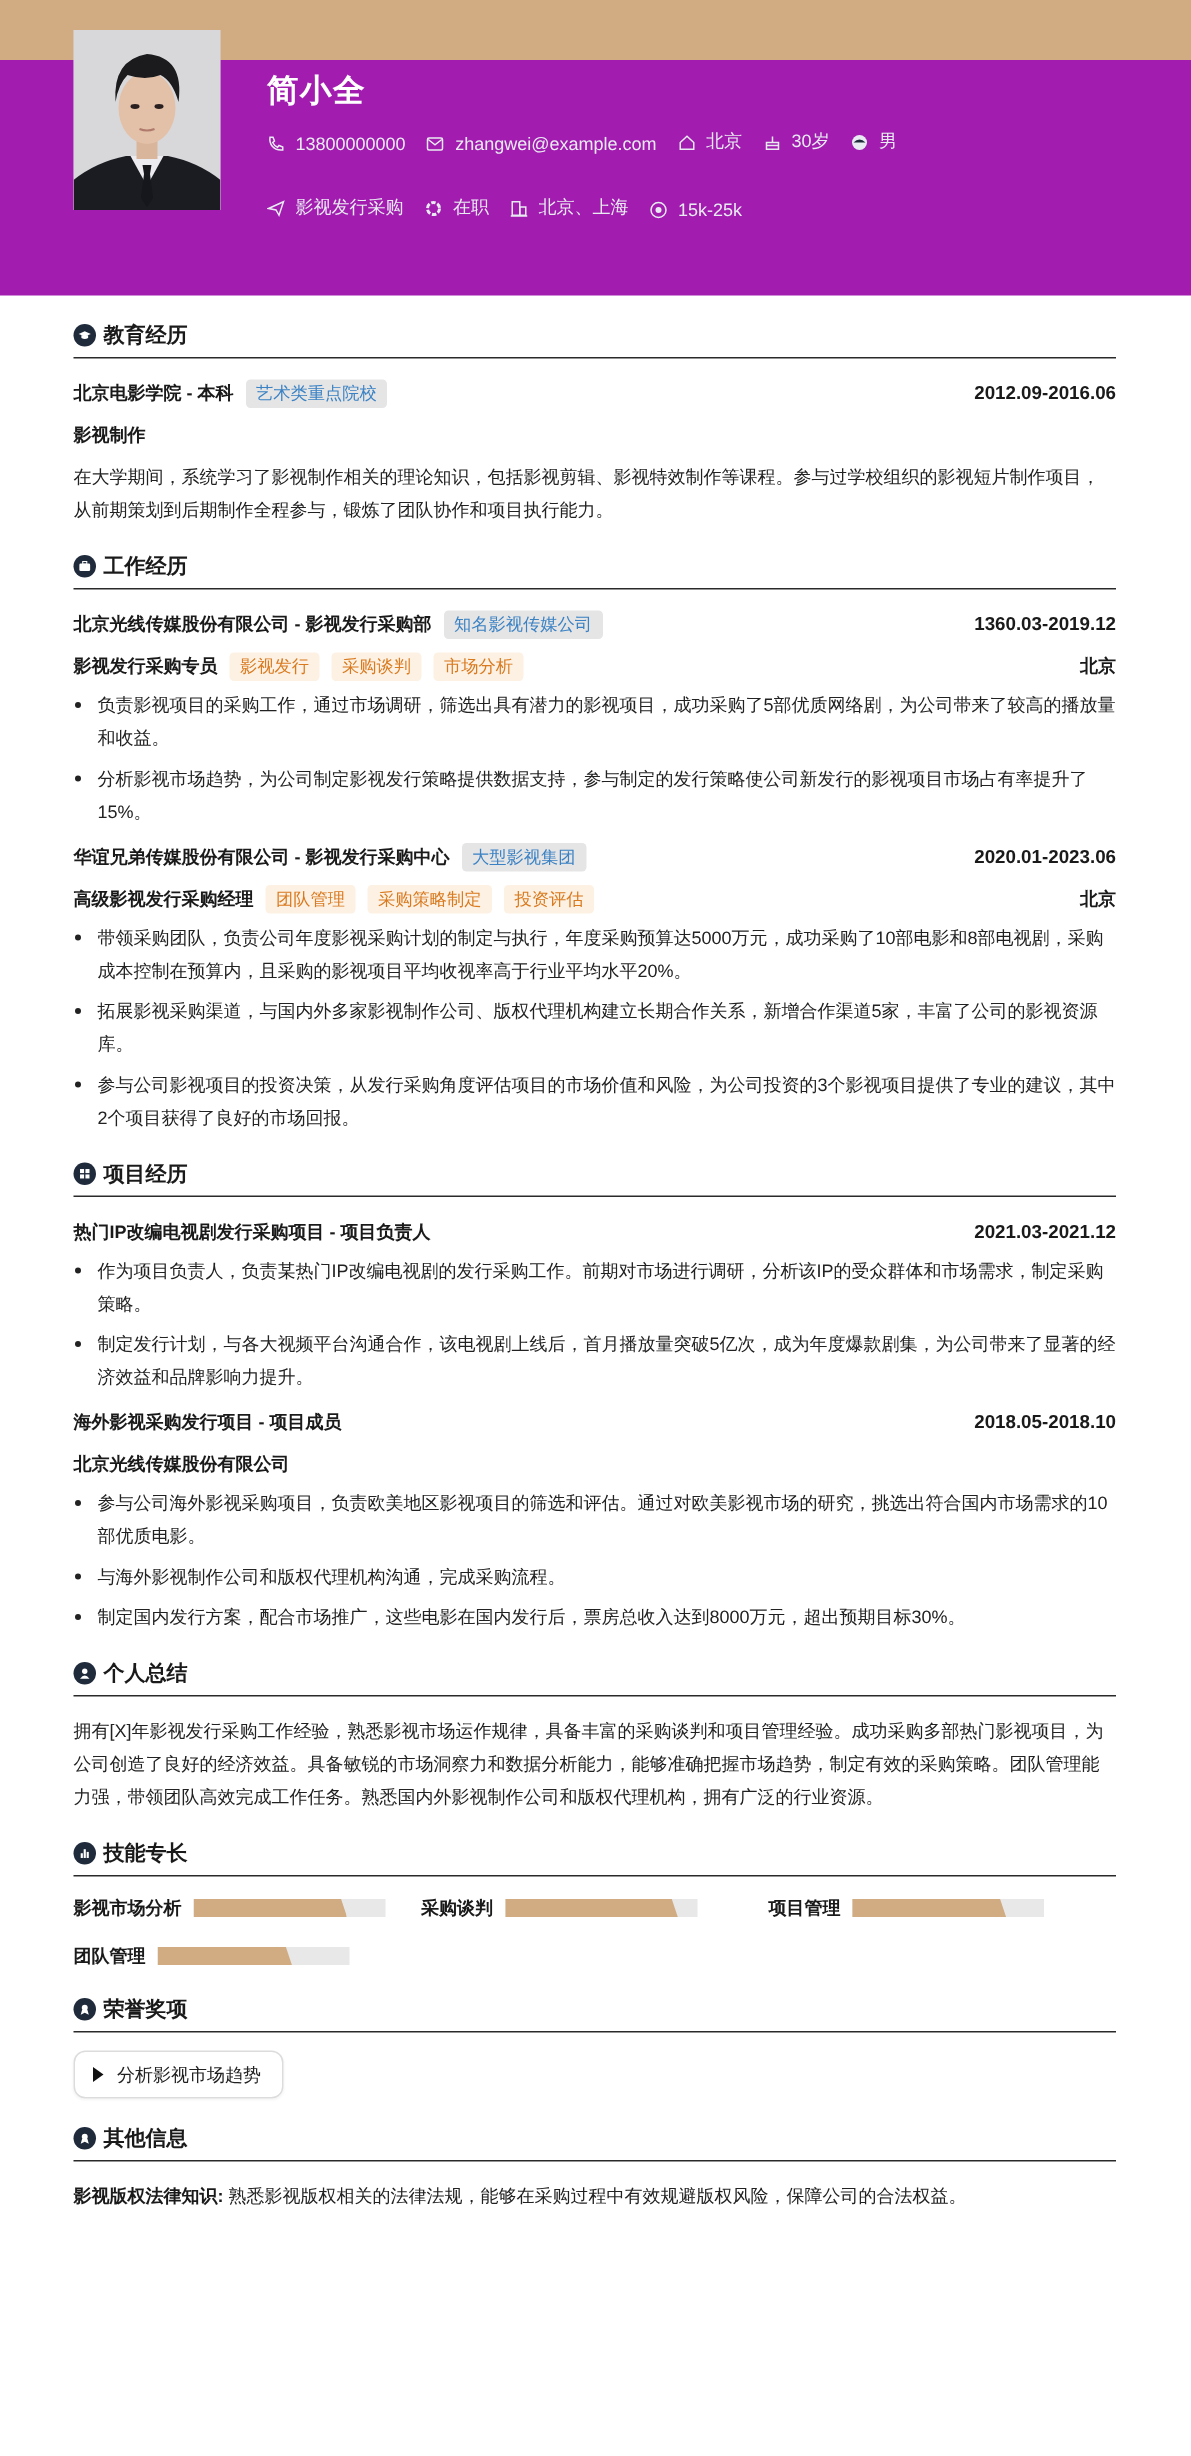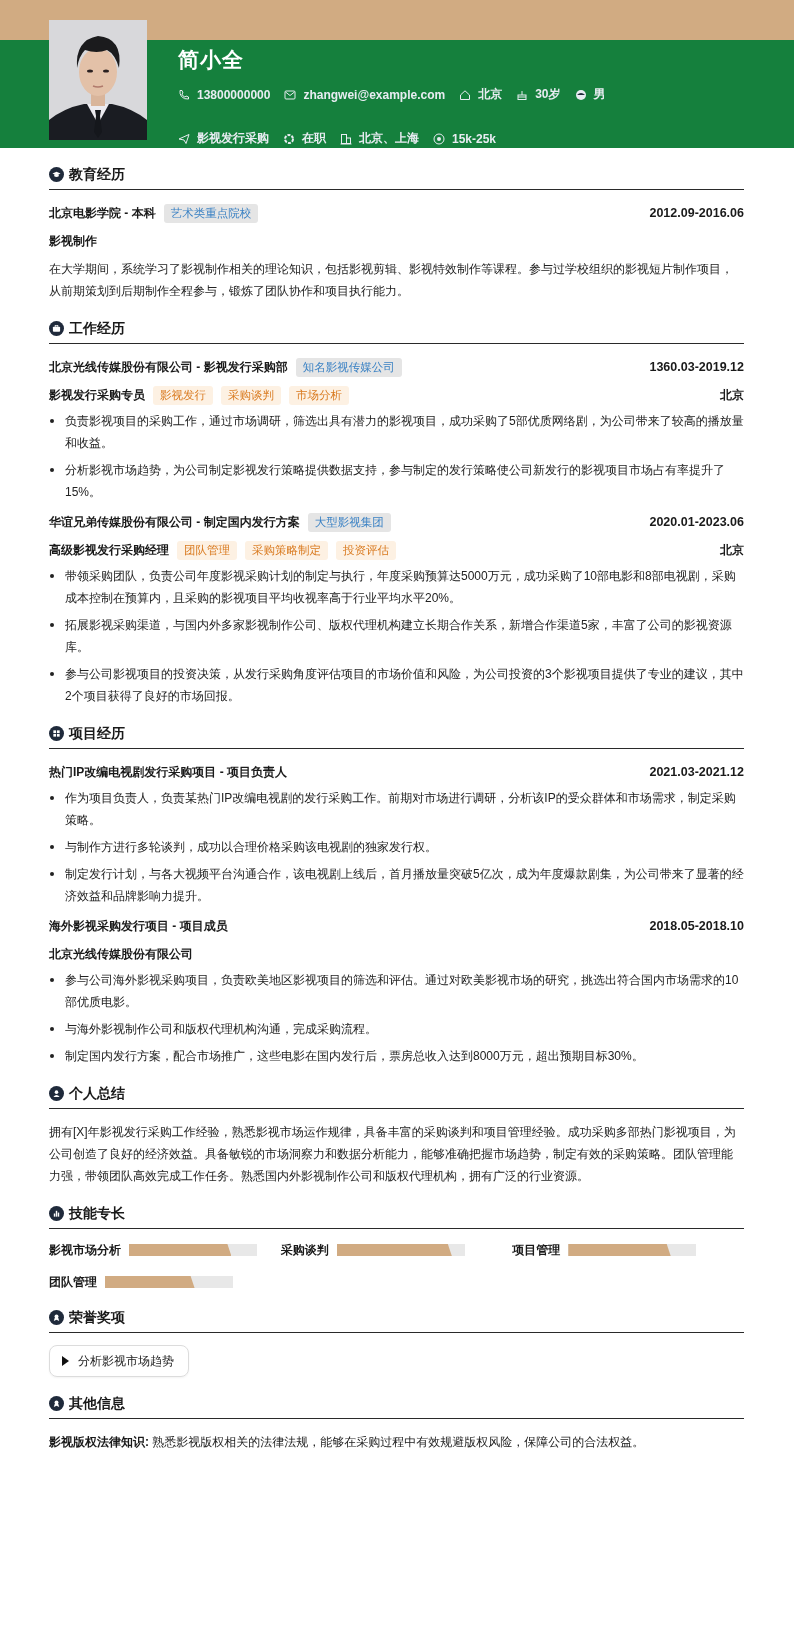--- a/index.html
+++ b/index.html
@@ -7,7 +7,7 @@
   body { font-family: "Liberation Sans", "DejaVu Sans", sans-serif; color: #1f1f1f; font-size: 12px; }
 
   .top-band { height: 40px; background: #d1ab82; }
-  .header { position: relative; height: 108px; background: #15803d; color: #fff; }
+  .header { position: relative; height: 157px; background: #a21caf; color: #fff; }
   .photo { position: absolute; left: 49px; top: -20px; width: 98px; height: 120px; background: #d9d9dc; overflow: hidden; }
   .photo svg { display: block; }
   .name { position: absolute; left: 178px; top: 6px; font-size: 21px; font-weight: bold; letter-spacing: 1px; }

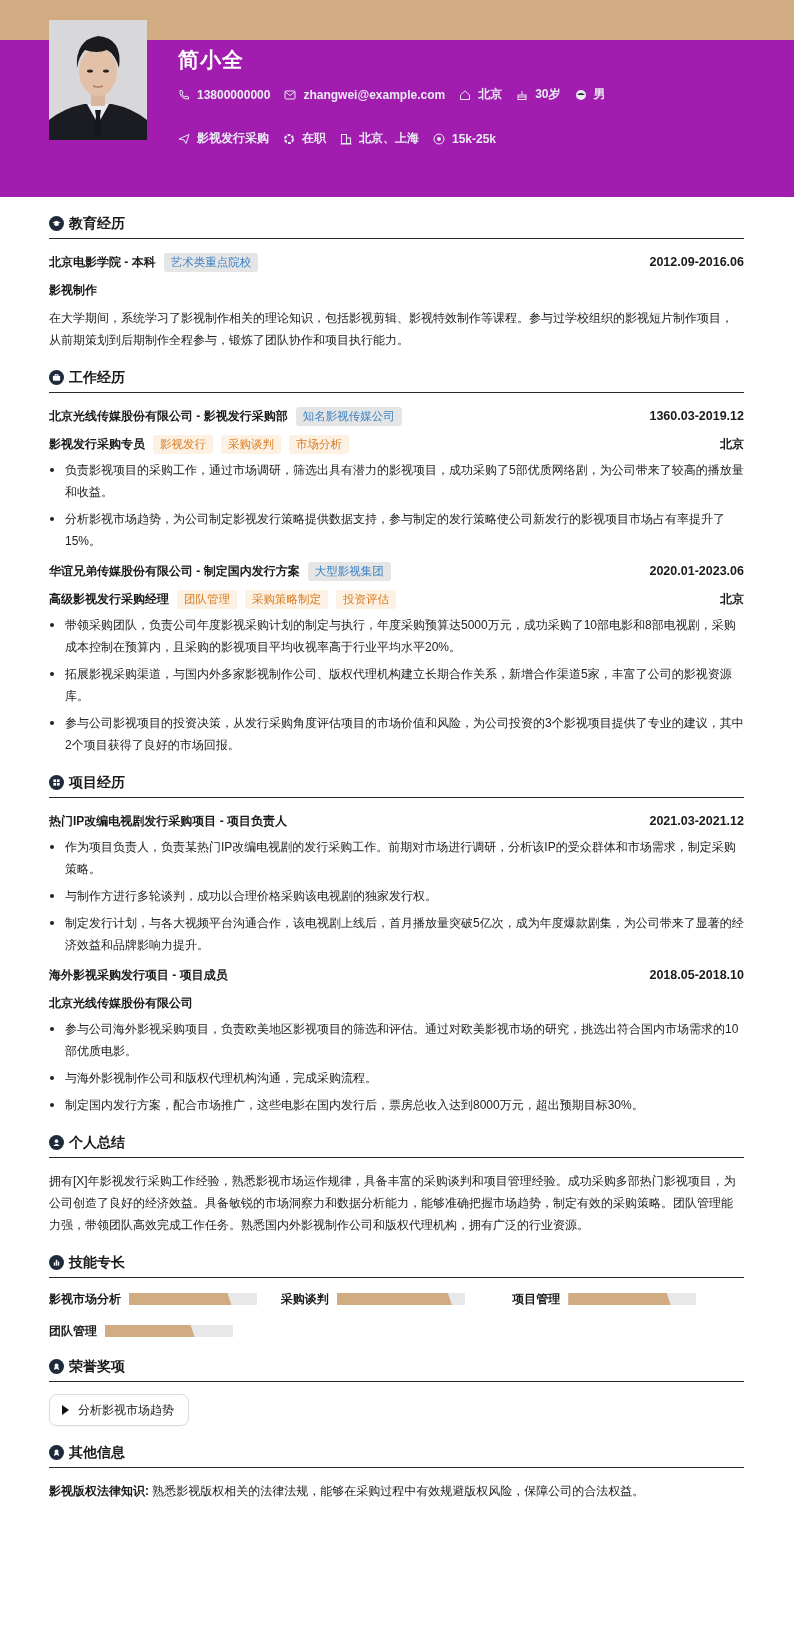--- a/index.html
+++ b/index.html
@@ -11,7 +11,7 @@
   .photo { position: absolute; left: 49px; top: -20px; width: 98px; height: 120px; background: #d9d9dc; overflow: hidden; }
   .photo svg { display: block; }
   .name { position: absolute; left: 178px; top: 6px; font-size: 21px; font-weight: bold; letter-spacing: 1px; }
-  .info-row { position: absolute; left: 178px; display: flex; align-items: center; font-size: 12px; color: #e8ecf2; font-weight: bold; }
+  .info-row { position: absolute; left: 178px; display: flex; align-items: flex-end; font-size: 12px; color: #e8ecf2; }
   .info-row.r1 { top: 46px; }
   .info-row.r2 { top: 90px; }
   .info-item { display: flex; align-items: center; margin-right: 14px; }

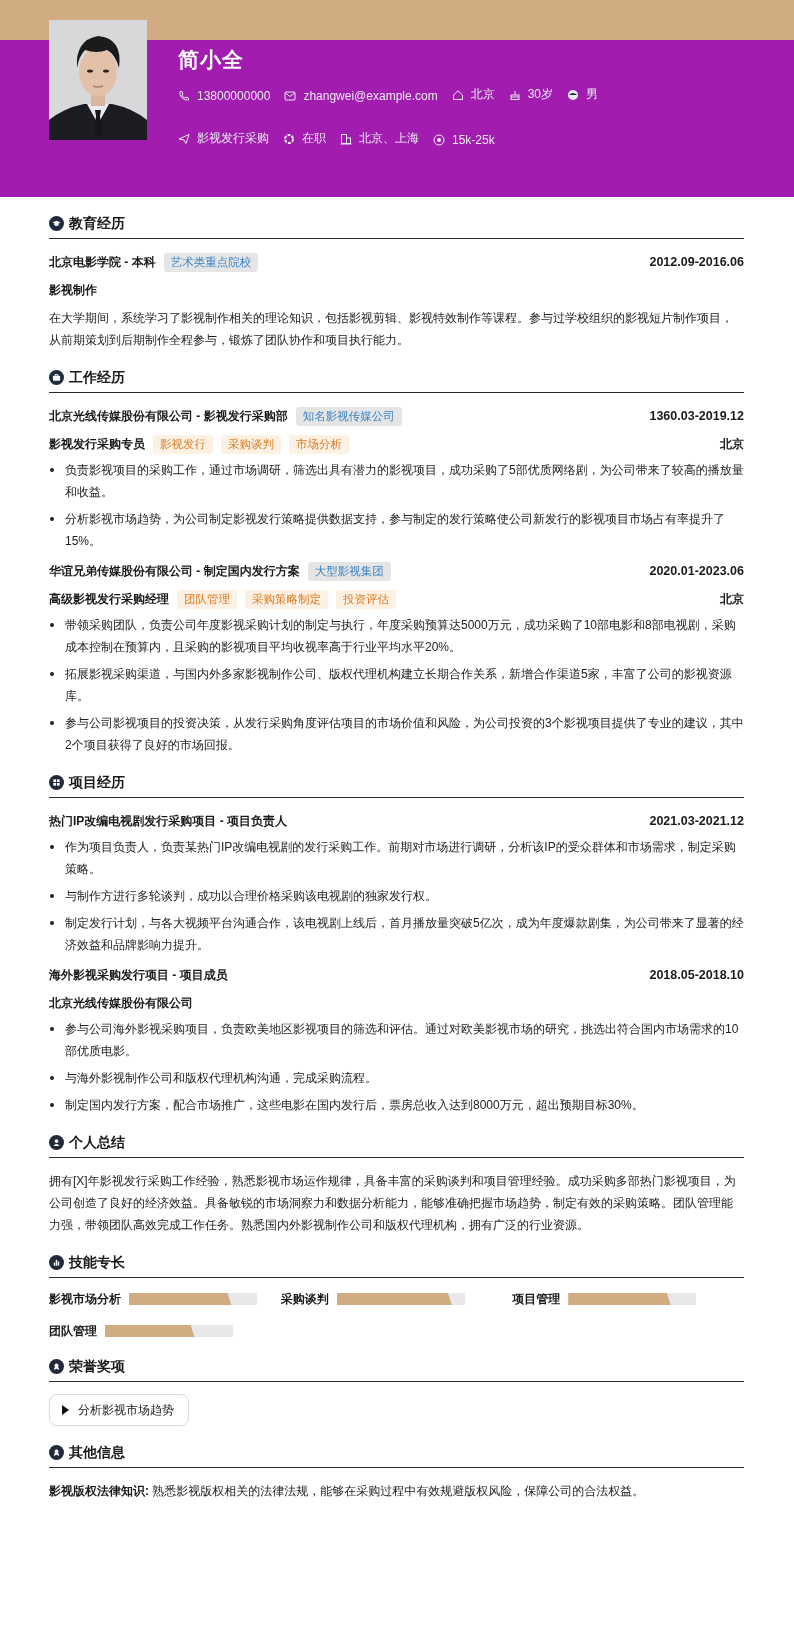--- a/index.html
+++ b/index.html
@@ -199,7 +199,7 @@
     <div class="entry">
       <div class="row">
         <div class="row-left">
-          <span class="b">华谊兄弟传媒股份有限公司 - 制定国内发行方案</span>
+          <span class="b">华谊兄弟传媒股份有限公司 - 影视发行采购中心</span>
           <span class="tag blue">大型影视集团</span>
         </div>
         <span class="date">2020.01-2023.06</span>

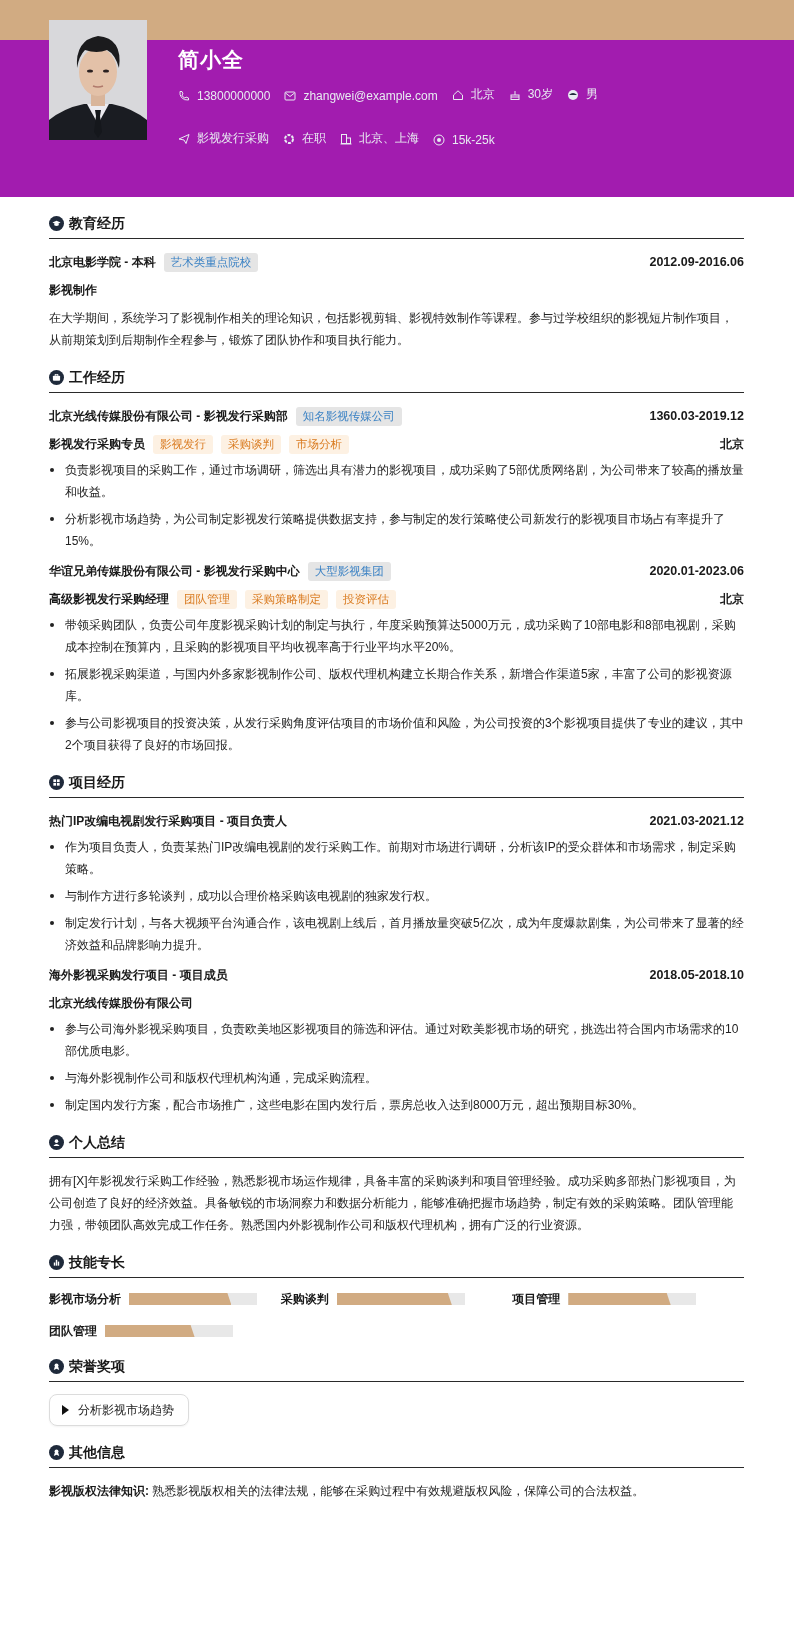--- a/index.html
+++ b/index.html
@@ -241,7 +241,6 @@
       </div>
       <ul class="bullets">
         <li>作为项目负责人，负责某热门IP改编电视剧的发行采购工作。前期对市场进行调研，分析该IP的受众群体和市场需求，制定采购策略。</li>
-        <li>与制作方进行多轮谈判，成功以合理价格采购该电视剧的独家发行权。</li>
         <li>制定发行计划，与各大视频平台沟通合作，该电视剧上线后，首月播放量突破5亿次，成为年度爆款剧集，为公司带来了显著的经济效益和品牌影响力提升。</li>
       </ul>
     </div>

